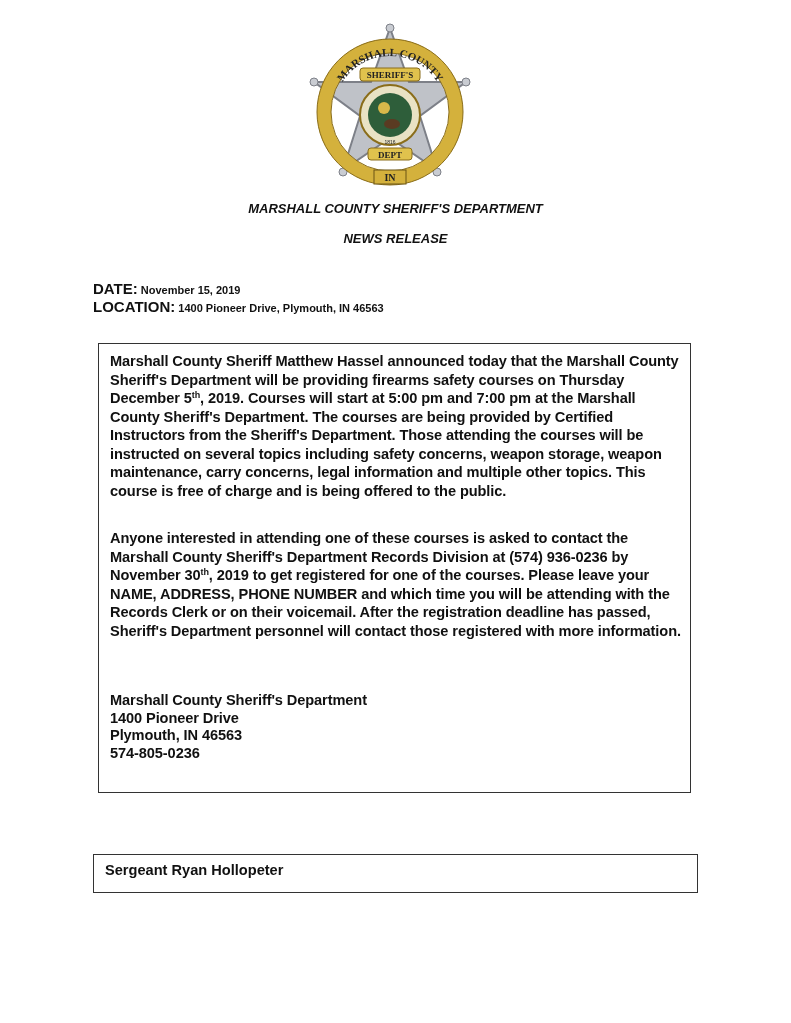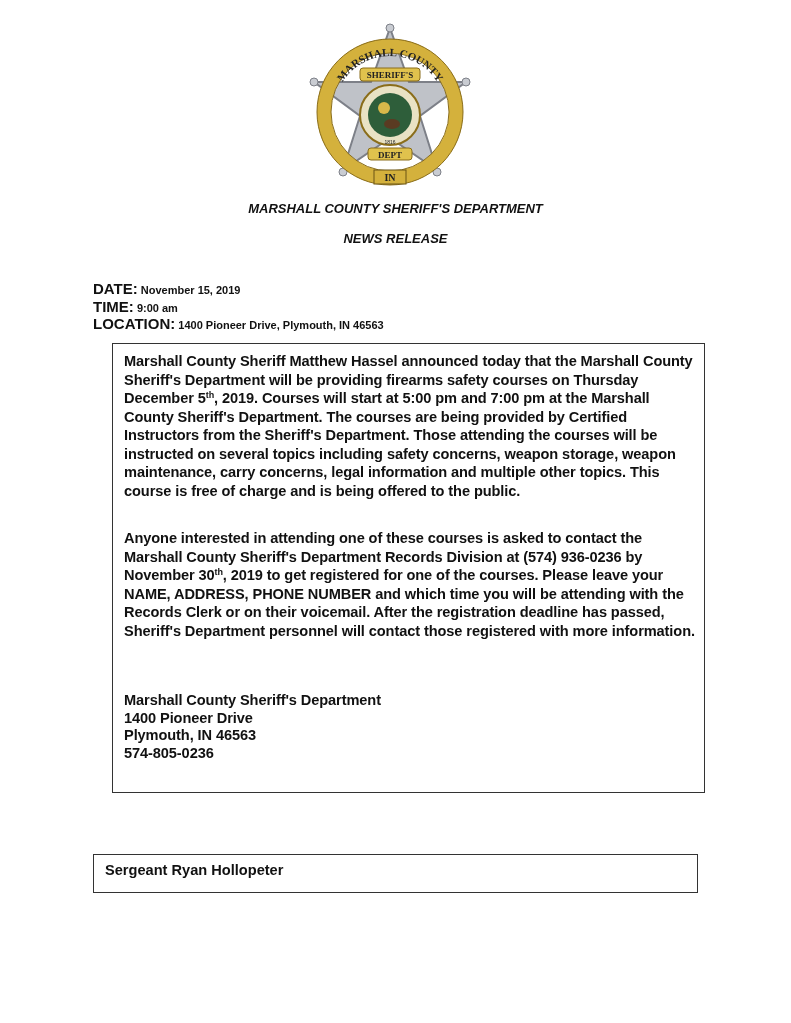--- a/index.html
+++ b/index.html
@@ -70,7 +70,6 @@
 
 <div class="meta">
   <div><span class="lbl">DATE:</span><span> November 15, 2019</span></div>
-  <div><span class="lbl">TIME:</span><span> 9:00 am</span></div>
   <div><span class="lbl">LOCATION:</span><span> 1400 Pioneer Drive, Plymouth, IN 46563</span></div>
 </div>
 

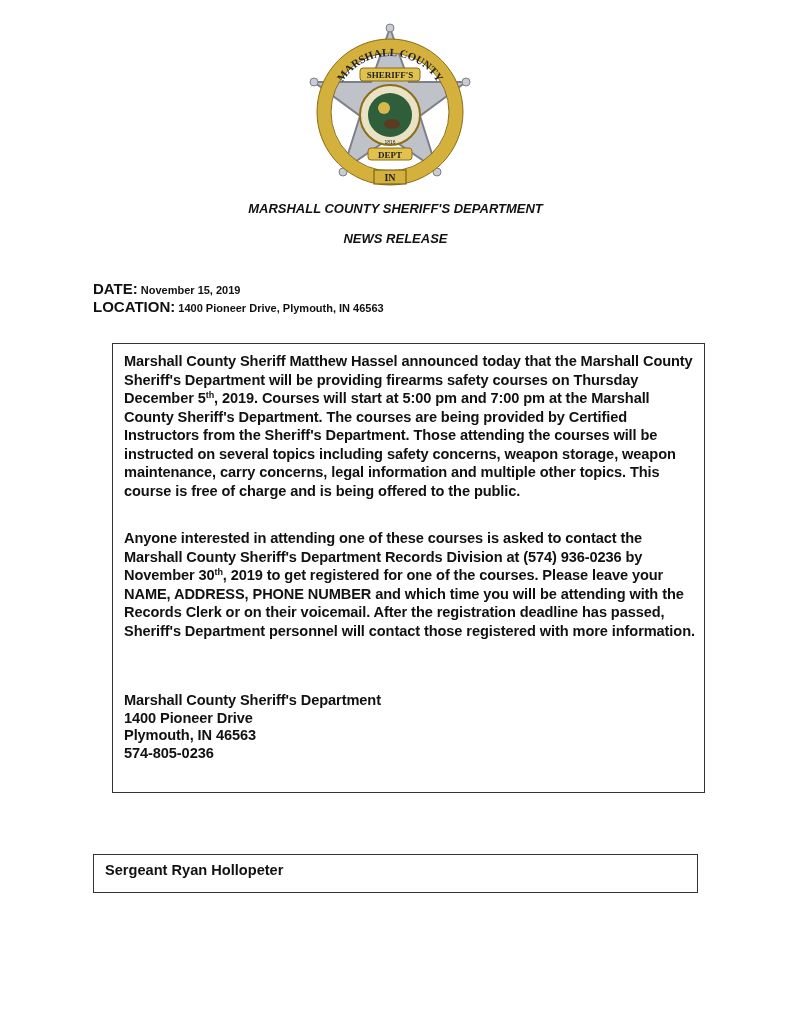--- a/index.html
+++ b/index.html
@@ -12,7 +12,7 @@
   .heading.h2 { top: 231px; }
   .meta { position: absolute; left: 93px; top: 281px; font-size: 11px; line-height: 15.5px; font-weight: bold; }
   .meta .lbl { font-size: 15px; }
-  .box1 { position: absolute; left: 112px; top: 343px; width: 593px; height: 450px;
+  .box1 { position: absolute; left: 98px; top: 343px; width: 593px; height: 450px;
           border: 1.5px solid #333; box-sizing: border-box; }
   .para { position: absolute; left: 11px; width: 575px; font-weight: bold;
           font-size: 14.6px; line-height: 18.5px; letter-spacing: -0.1px; }

